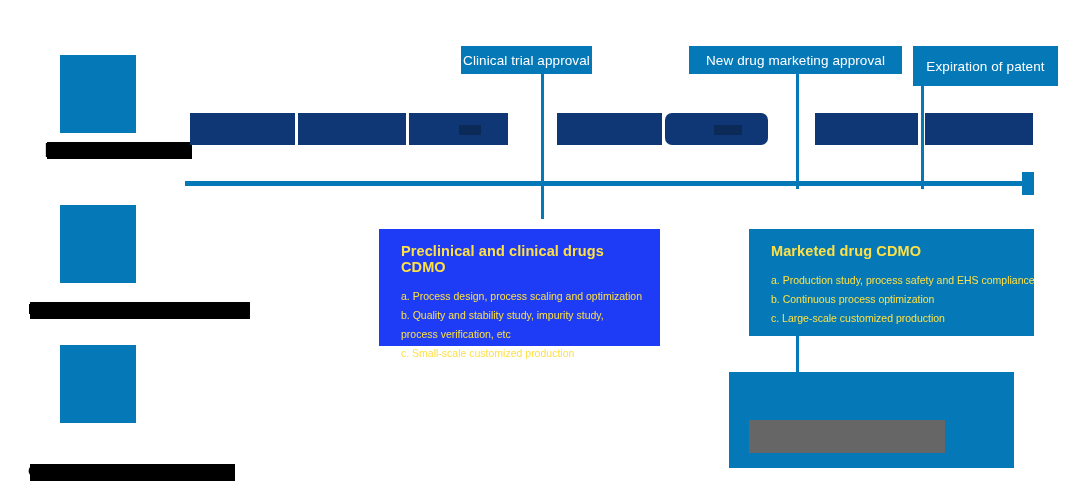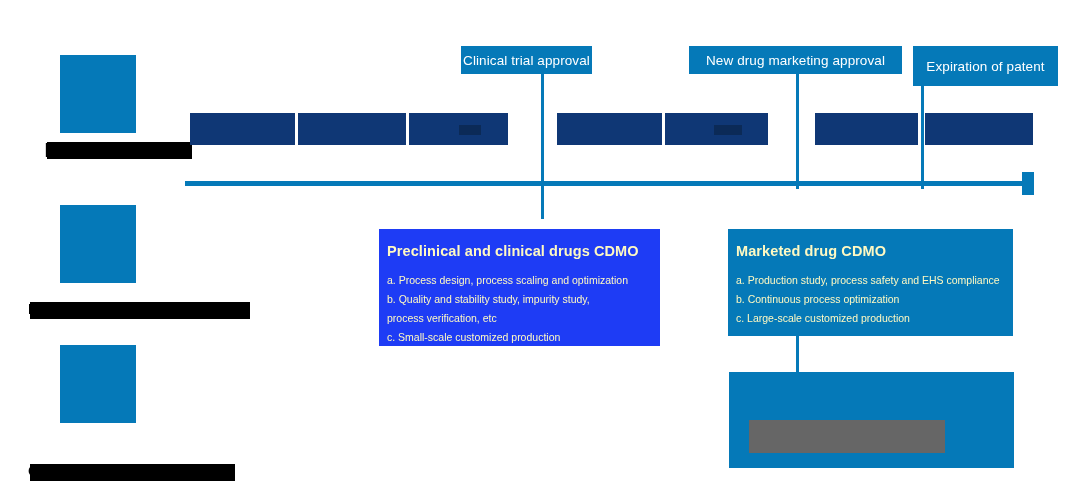--- a/index.html
+++ b/index.html
@@ -155,7 +155,7 @@
   <div class="abs phase-bar" style="left:557px; top:113px; width:105px; height:32px;">
     <span class="redacted-inline"></span>
   </div>
-  <div class="abs phase-bar" style="left:665px; top:113px; width:103px; height:32px;">
+  <div class="abs phase-bar" style="left:665px; top:113px; width:103px; height:32px;border-radius:7px;">
     <span class="redacted-inline">NDA</span>
   </div>
   <div class="abs phase-bar" style="left:815px; top:113px; width:103px; height:32px;">

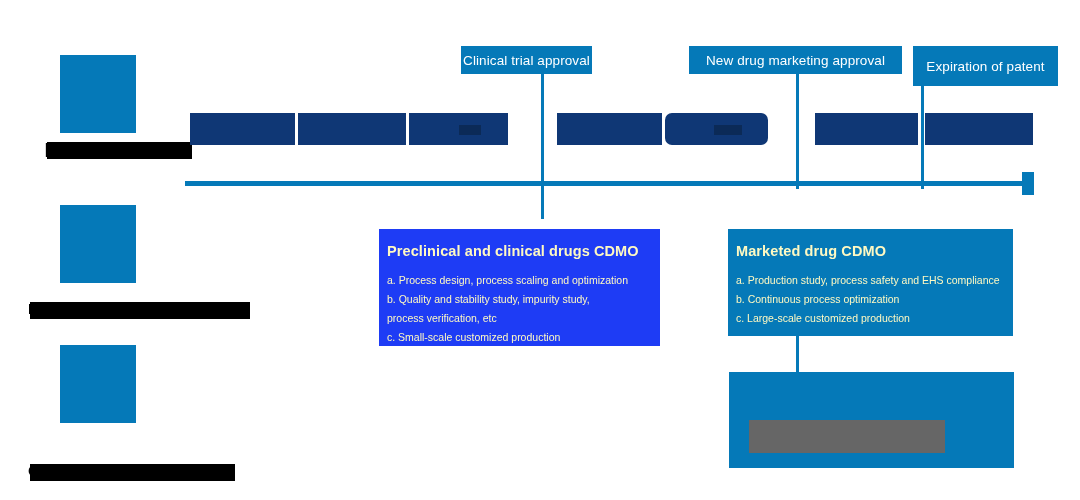--- a/index.html
+++ b/index.html
@@ -94,8 +94,8 @@
 
   
   .infobox {
-    padding: 14px 20px 12px 8px;
-    color: #fef9c3;
+    padding: 14px 20px 12px 22px;
+    color: #fde047;
   }
   .infobox.preclinical { background: #1e3cf5; }
   .infobox.marketed   { background: #0579b8; }

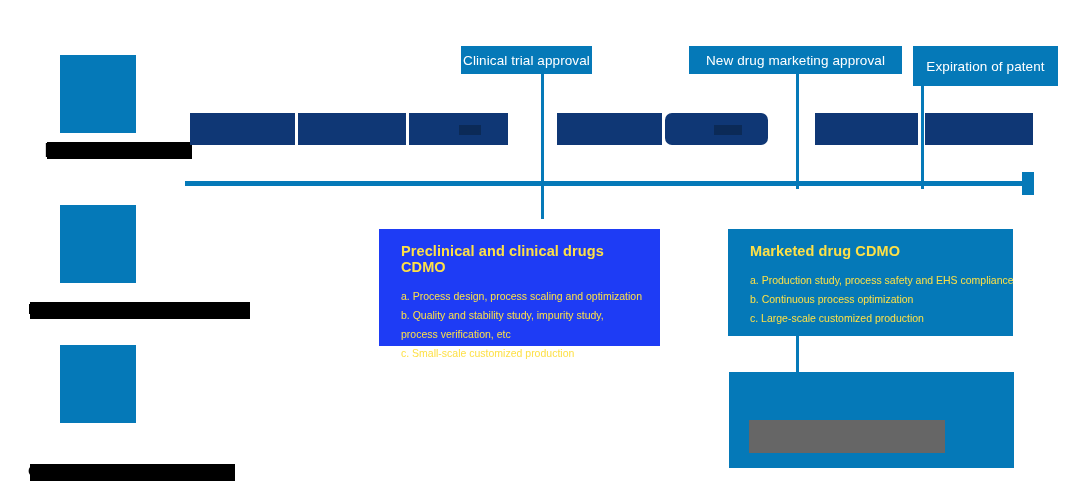--- a/index.html
+++ b/index.html
@@ -98,7 +98,7 @@
     color: #fde047;
   }
   .infobox.preclinical { background: #1e3cf5; }
-  .infobox.marketed   { background: #0579b8; }
+  .infobox.marketed   { background: #0579b8; margin-left: 21px; }
   .infobox h3 {
     margin: 0 0 12px 0;
     font-size: 14.5px;

